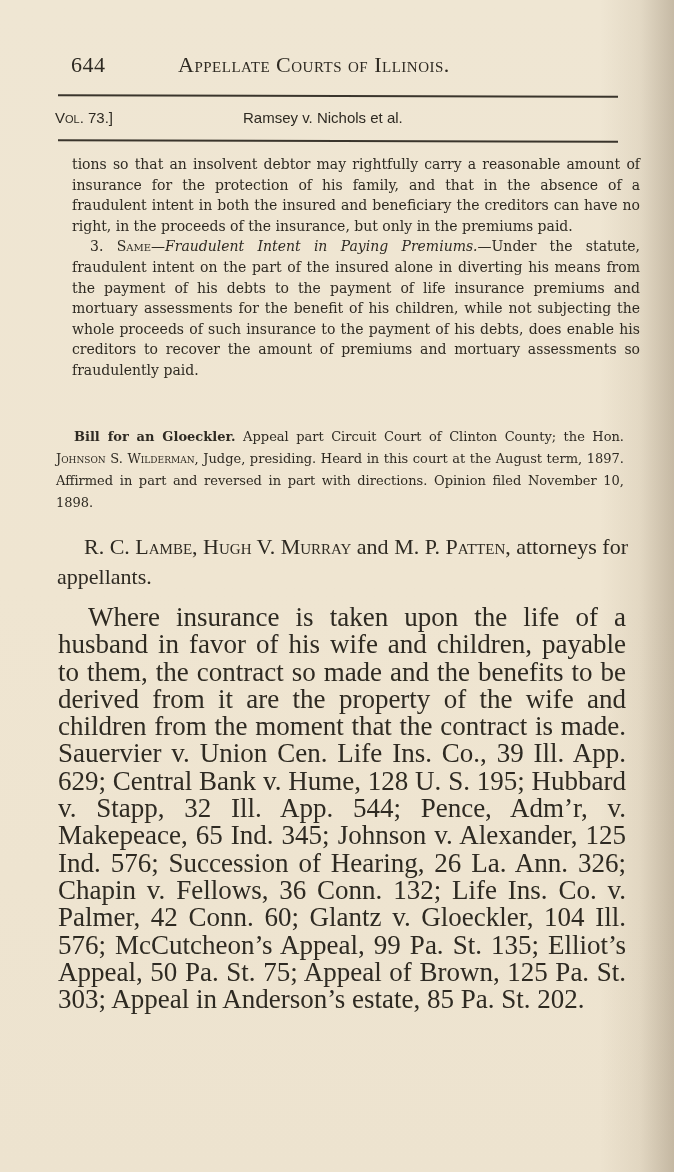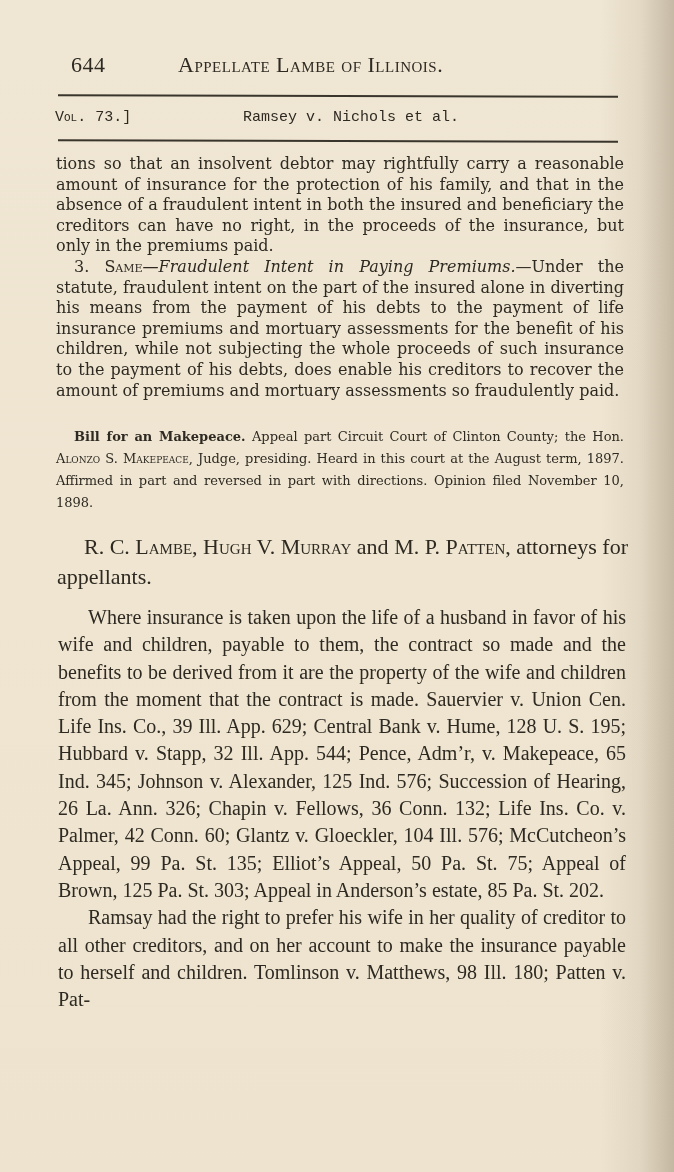--- a/index.html
+++ b/index.html
@@ -71,7 +71,7 @@
 
   <div class="running-head">
     <span class="page-num">644</span>
-    <span class="running-title">Appellate Lambe of Illinois.</span>
+    <span class="running-title">Appellate Courts of Illinois.</span>
   </div>
 
   <div class="rule r1"></div>

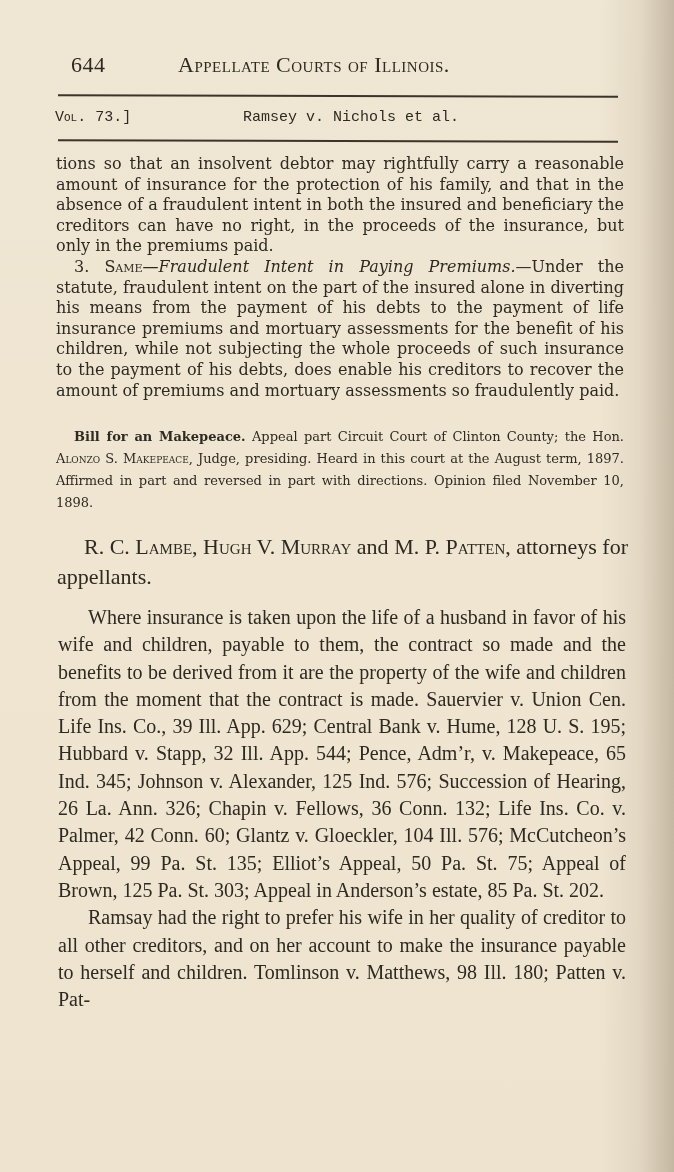--- a/index.html
+++ b/index.html
@@ -31,7 +31,7 @@
     .rule.r2 { top: 140px; }
     .vol-line {
       position: absolute; left: 55px; top: 109px;
-      font-family: Liberation Mono, monospace; font-size: 15px;
+      font-family: Liberation Sans, sans-serif; font-size: 15px;
     }
     .vol { font-variant: small-caps; }
     .case-title { position: absolute; left: 188px; top: 0; white-space: nowrap; }

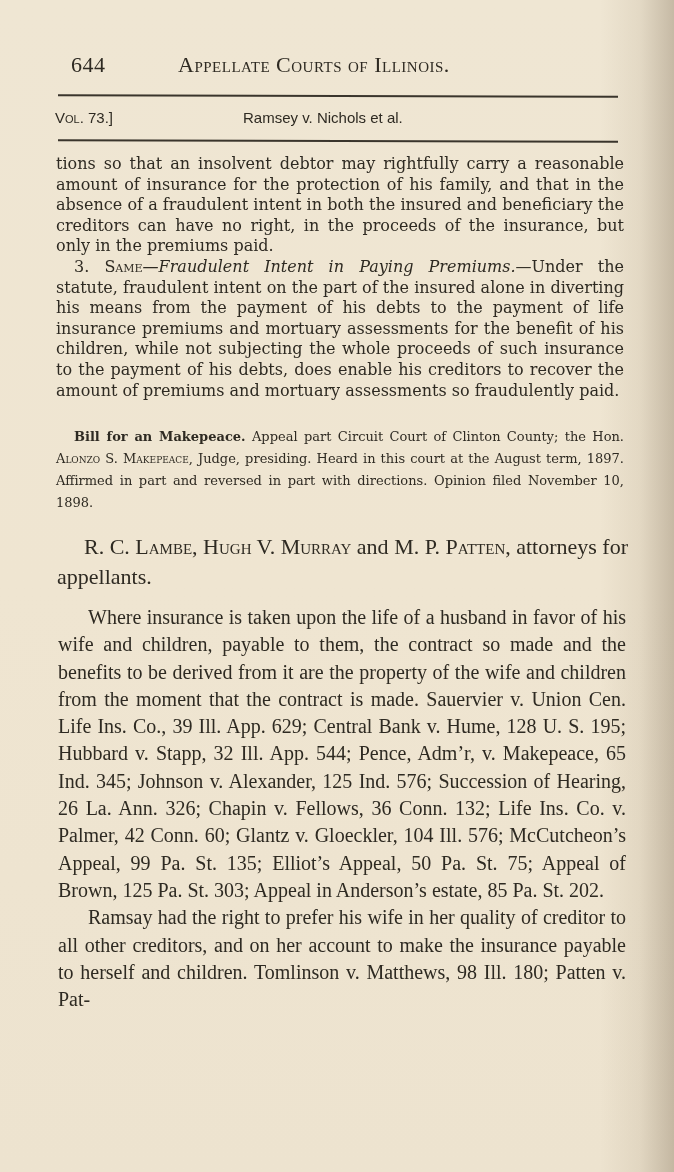--- a/index.html
+++ b/index.html
@@ -36,8 +36,8 @@
     .vol { font-variant: small-caps; }
     .case-title { position: absolute; left: 188px; top: 0; white-space: nowrap; }
     .headnote {
-      position: absolute; left: 56px; top: 154px; width: 568px;
-      font-family: "DejaVu Serif", serif; font-size: 16px; line-height: 20.6px;
+      position: absolute; left: 72px; top: 154px; width: 568px;
+      font-family: "DejaVu Serif", serif; font-size: 14px; line-height: 20.6px;
       text-align: justify;
     }
     .headnote p { margin: 0; }

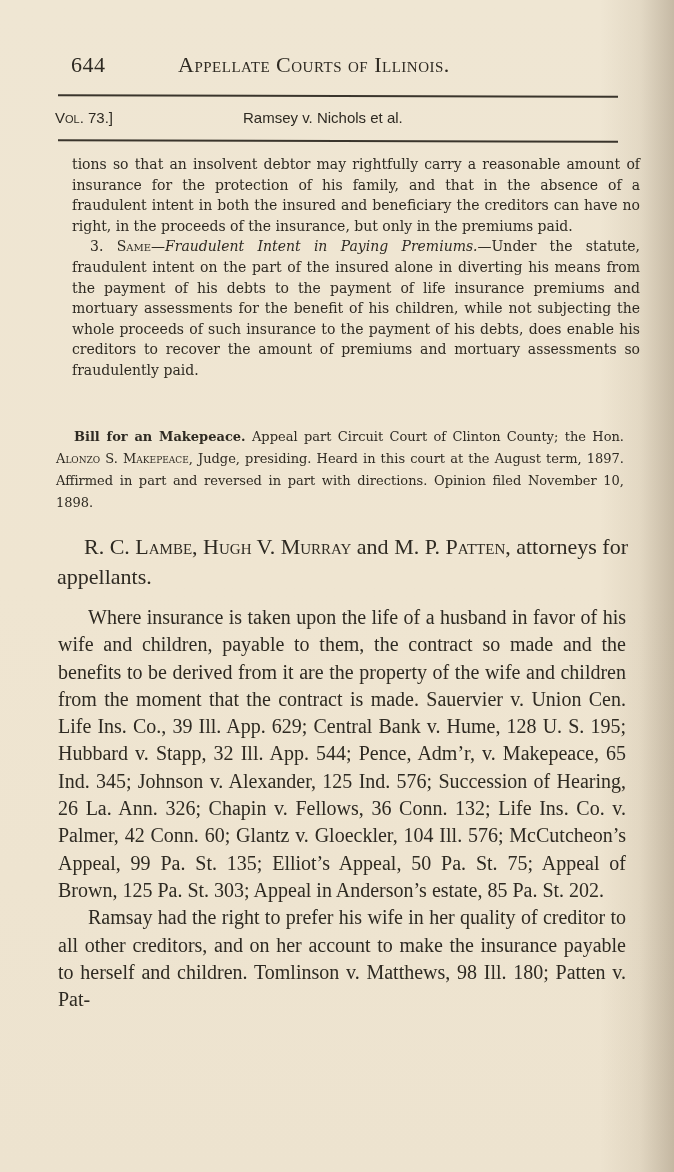--- a/index.html
+++ b/index.html
@@ -89,7 +89,7 @@
   </div>
 
   <div class="statement">
-    <p><span class="bold">Bill for an Makepeace.</span><span> Appeal part Circuit Court of Clinton County; the Hon. </span><span class="sc">Alonzo S. Makepeace</span><span>, Judge, presiding. Heard in this court at the August term, 1897. Affirmed in part and reversed in part with directions. Opinion filed November 10, 1898.</span></p>
+    <p><span class="bold">Bill for an Gloeckler.</span><span> Appeal part Circuit Court of Clinton County; the Hon. </span><span class="sc">Alonzo S. Makepeace</span><span>, Judge, presiding. Heard in this court at the August term, 1897. Affirmed in part and reversed in part with directions. Opinion filed November 10, 1898.</span></p>
   </div>
 
   <div class="attorneys">

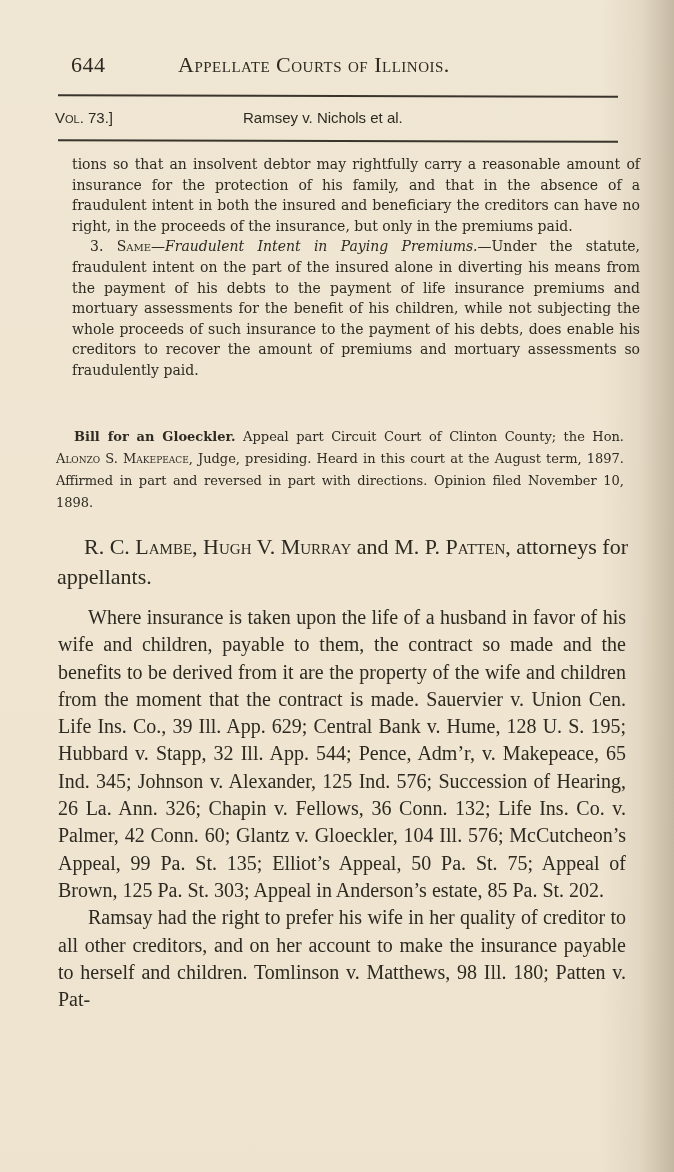--- a/index.html
+++ b/index.html
@@ -89,7 +89,7 @@
   </div>
 
   <div class="statement">
-    <p><span class="bold">Bill for an Gloeckler.</span><span> Appeal part Circuit Court of Clinton County; the Hon. </span><span class="sc">Alonzo S. Makepeace</span><span>, Judge, presiding. Heard in this court at the August term, 1897. Affirmed in part and reversed in part with directions. Opinion filed November 10, 1898.</span></p>
+    <p><span class="bold">Bill for an Gloeckler.</span><span> Appeal part Circuit Court of Clinton County; the Hon. </span><span class="sc">Johnson S. Wilderman</span><span>, Judge, presiding. Heard in this court at the August term, 1897. Affirmed in part and reversed in part with directions. Opinion filed November 10, 1898.</span></p>
   </div>
 
   <div class="attorneys">

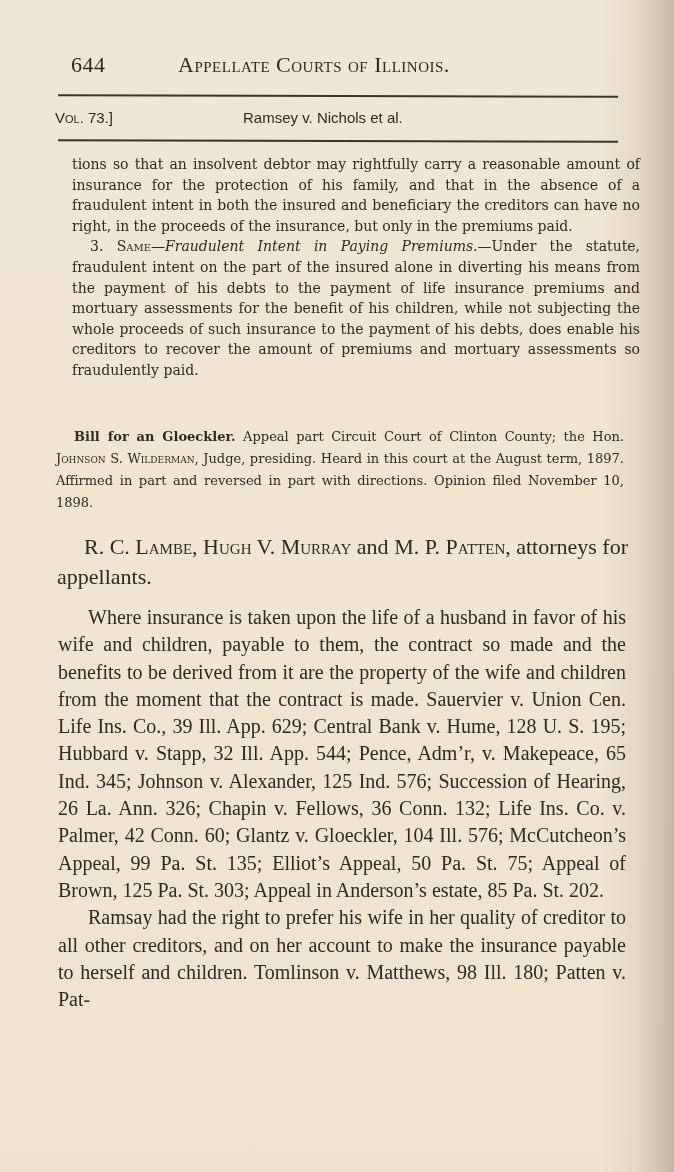--- a/index.html
+++ b/index.html
@@ -58,7 +58,7 @@
     .attorneys p { margin: 0; text-indent: 27px; }
     .brief {
       position: absolute; left: 58px; top: 604px; width: 568px;
-      font-family: "Liberation Serif", serif; font-size: 20px; line-height: 27.3px;
+      font-family: "Liberation Serif", serif; font-size: 27px; line-height: 27.3px;
       text-align: justify; text-align-last: auto;
     }
     .brief p { margin: 0; text-indent: 30px; }

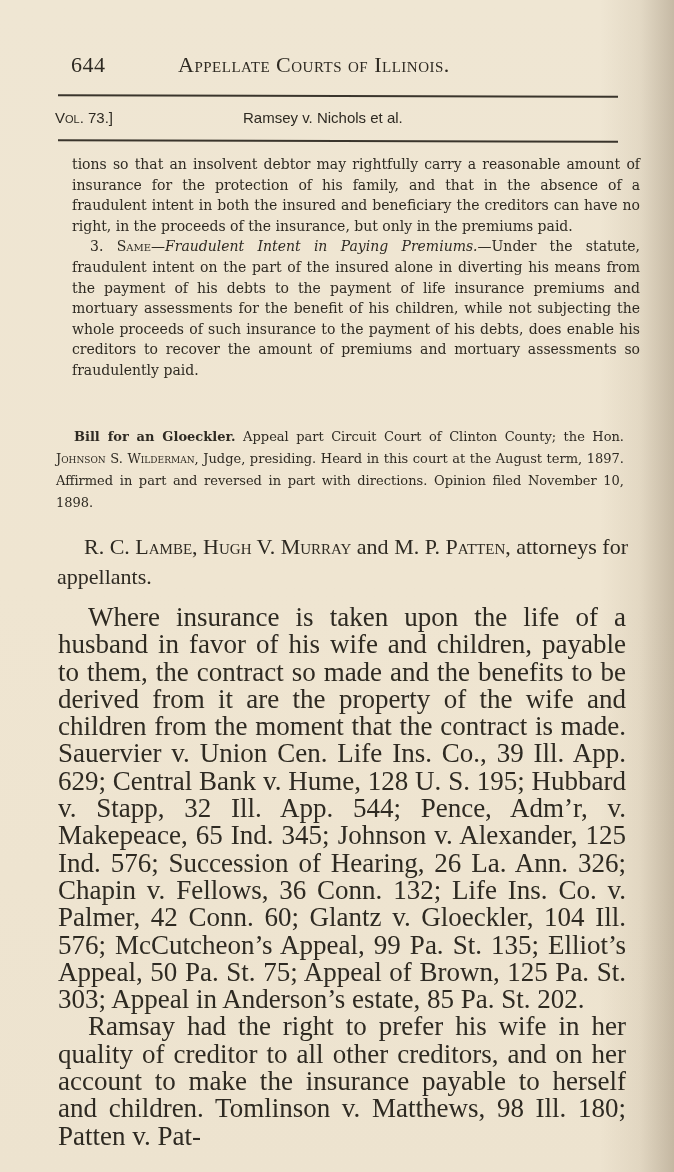--- a/index.html
+++ b/index.html
@@ -98,7 +98,6 @@
 
   <div class="brief">
     <p>Where insurance is taken upon the life of a husband in favor of his wife and children, payable to them, the contract so made and the benefits to be derived from it are the property of the wife and children from the moment that the contract is made. Sauervier v. Union Cen. Life Ins. Co., 39 Ill. App. 629; Central Bank v. Hume, 128 U. S. 195; Hubbard v. Stapp, 32 Ill. App. 544; Pence, Adm’r, v. Makepeace, 65 Ind. 345; Johnson v. Alexander, 125 Ind. 576; Succession of Hearing, 26 La. Ann. 326; Chapin v. Fellows, 36 Conn. 132; Life Ins. Co. v. Palmer, 42 Conn. 60; Glantz v. Gloeckler, 104 Ill. 576; McCutcheon’s Appeal, 99 Pa. St. 135; Elliot’s Appeal, 50 Pa. St. 75; Appeal of Brown, 125 Pa. St. 303; Appeal in Anderson’s estate, 85 Pa. St. 202.</p>
-    <p class="next">Ramsay had the right to prefer his wife in her quality of creditor to all other creditors, and on her account to make the insurance payable to herself and children. Tomlinson v. Matthews, 98 Ill. 180; Patten v. Pat-</p>
   </div>
 
 </div>

